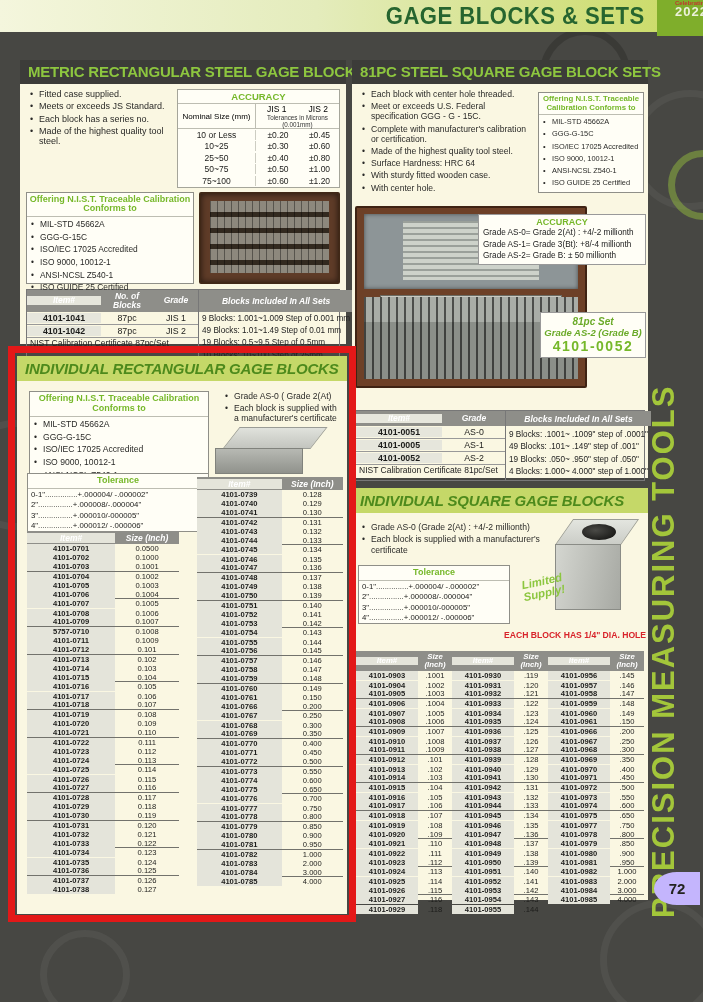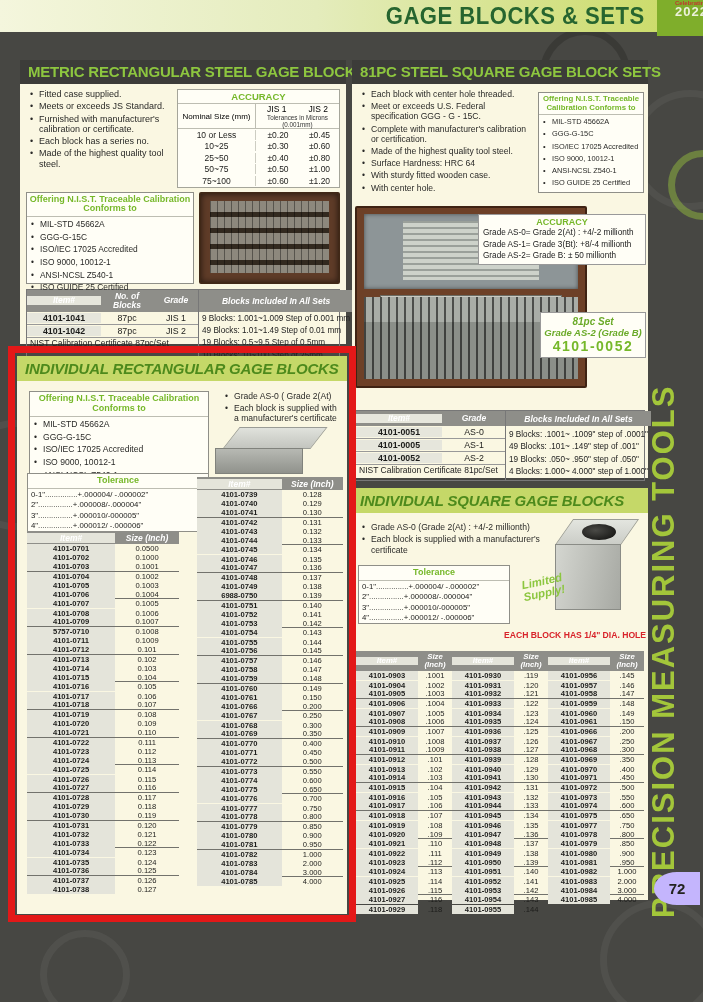--- a/index.html
+++ b/index.html
@@ -175,7 +175,6 @@
         <ul class="bullets" style="width:146px;font-size:9px;line-height:10.3px;">
             <li>Fitted case supplied.</li>
             <li>Meets or exceeds JS Standard.</li>
-            <li>Furnished with manufacturer's calibration or certificate.</li>
             <li>Each block has a series no.</li>
             <li>Made of the highest quality tool steel.</li>
           </ul>

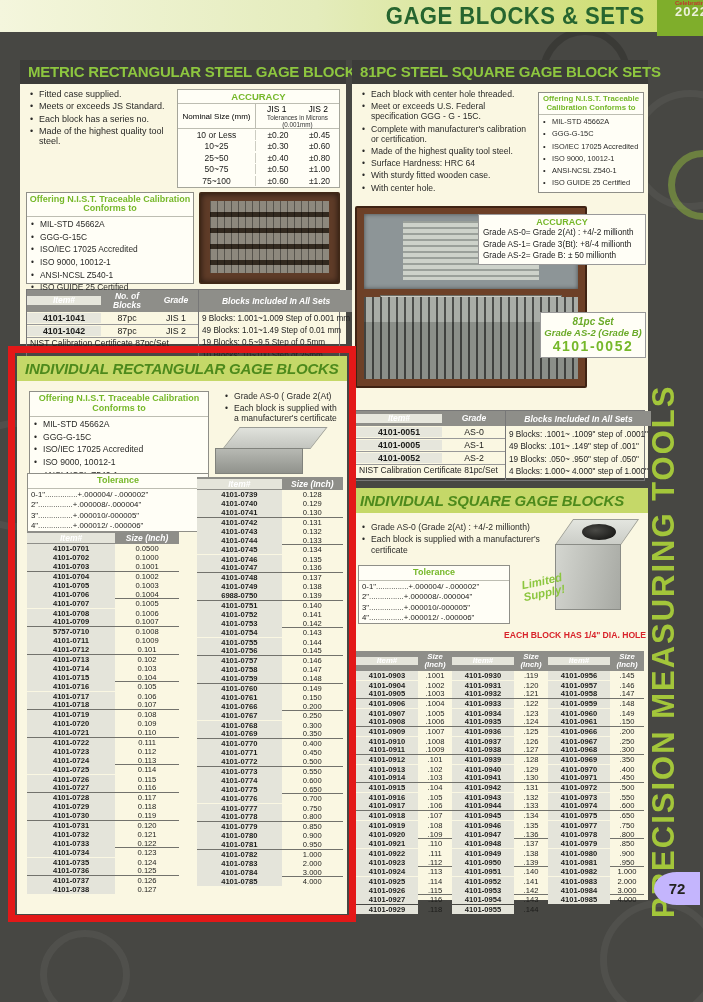--- a/index.html
+++ b/index.html
@@ -595,7 +595,7 @@
               <span class="tcell">0.138</span>
             </div>
             <div class="trow">
-              <span class="tcell">6988-0750</span>
+              <span class="tcell">4101-0750</span>
               <span class="tcell">0.139</span>
             </div>
             <div class="trow">

